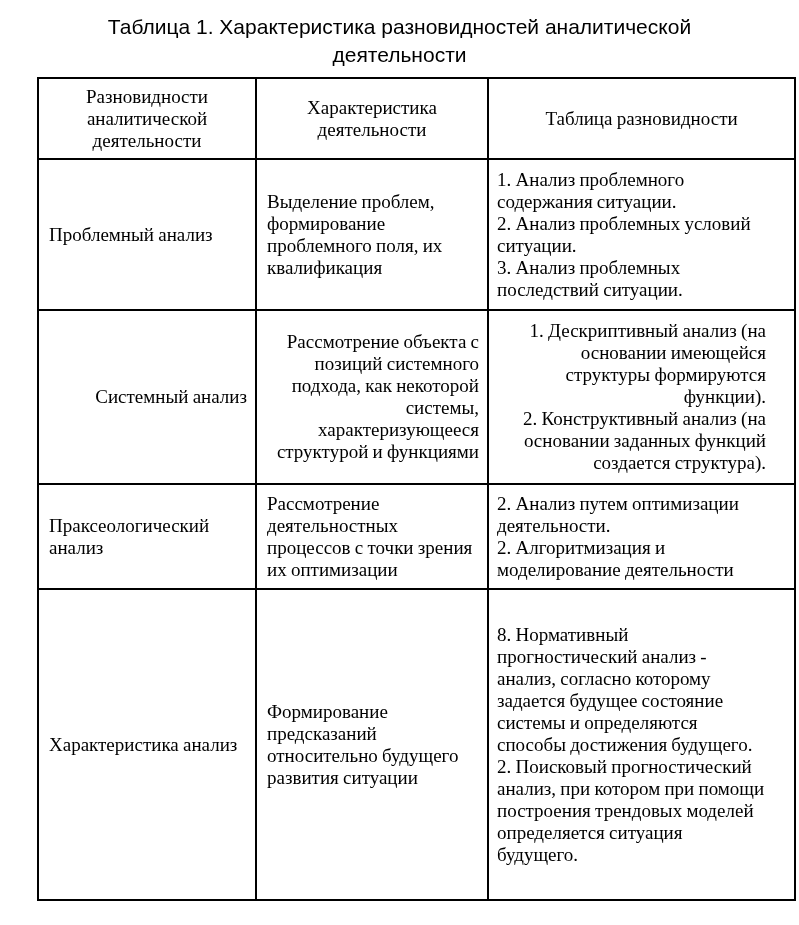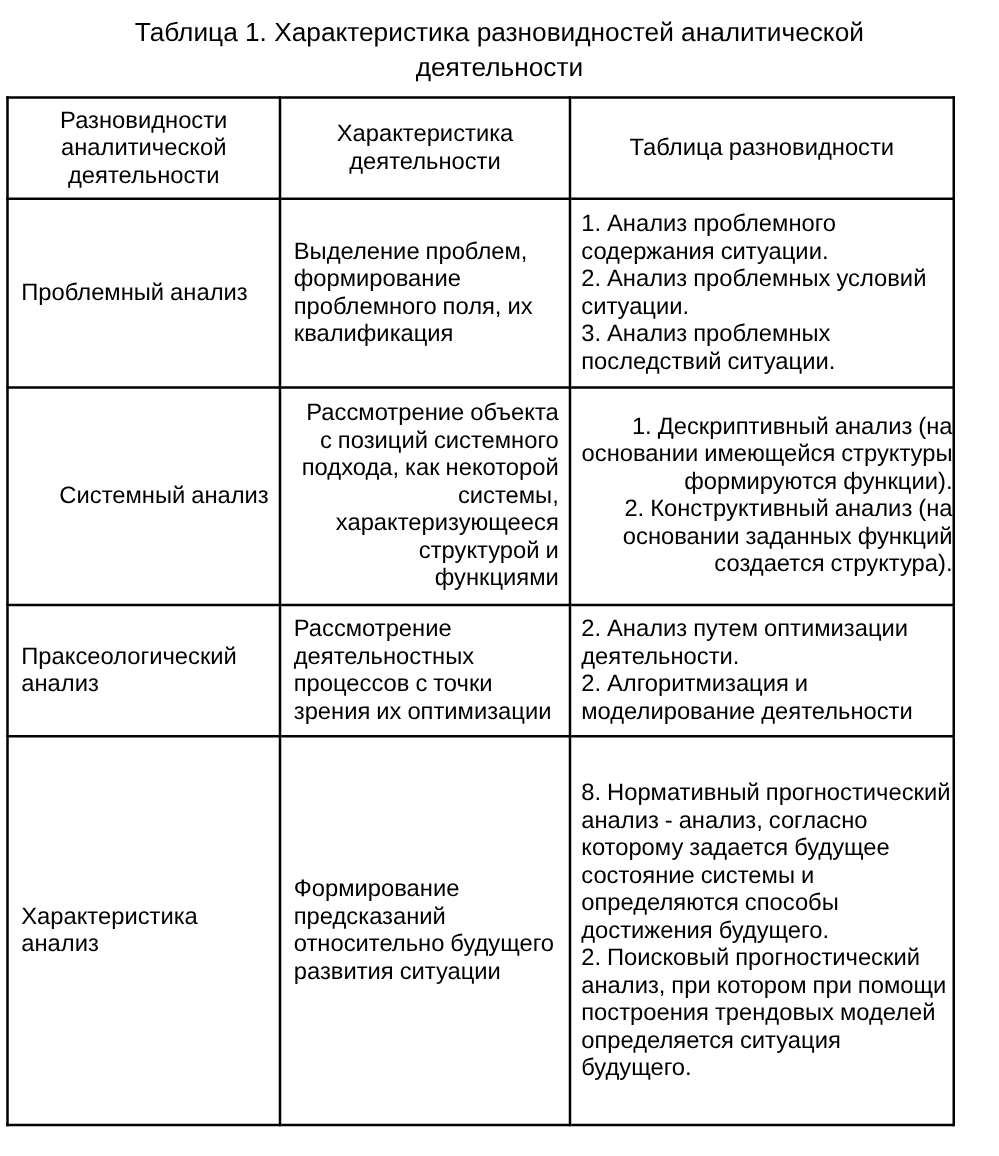--- a/index.html
+++ b/index.html
@@ -28,7 +28,8 @@
     border-collapse: collapse;
     table-layout: fixed;
     width: 757px;
-    margin-left: 5px;
+    margin-left: 37px;
+    font-family: Liberation Serif, serif;
   }
   col.c1 { width: 218px; }
   col.c2 { width: 232px; }

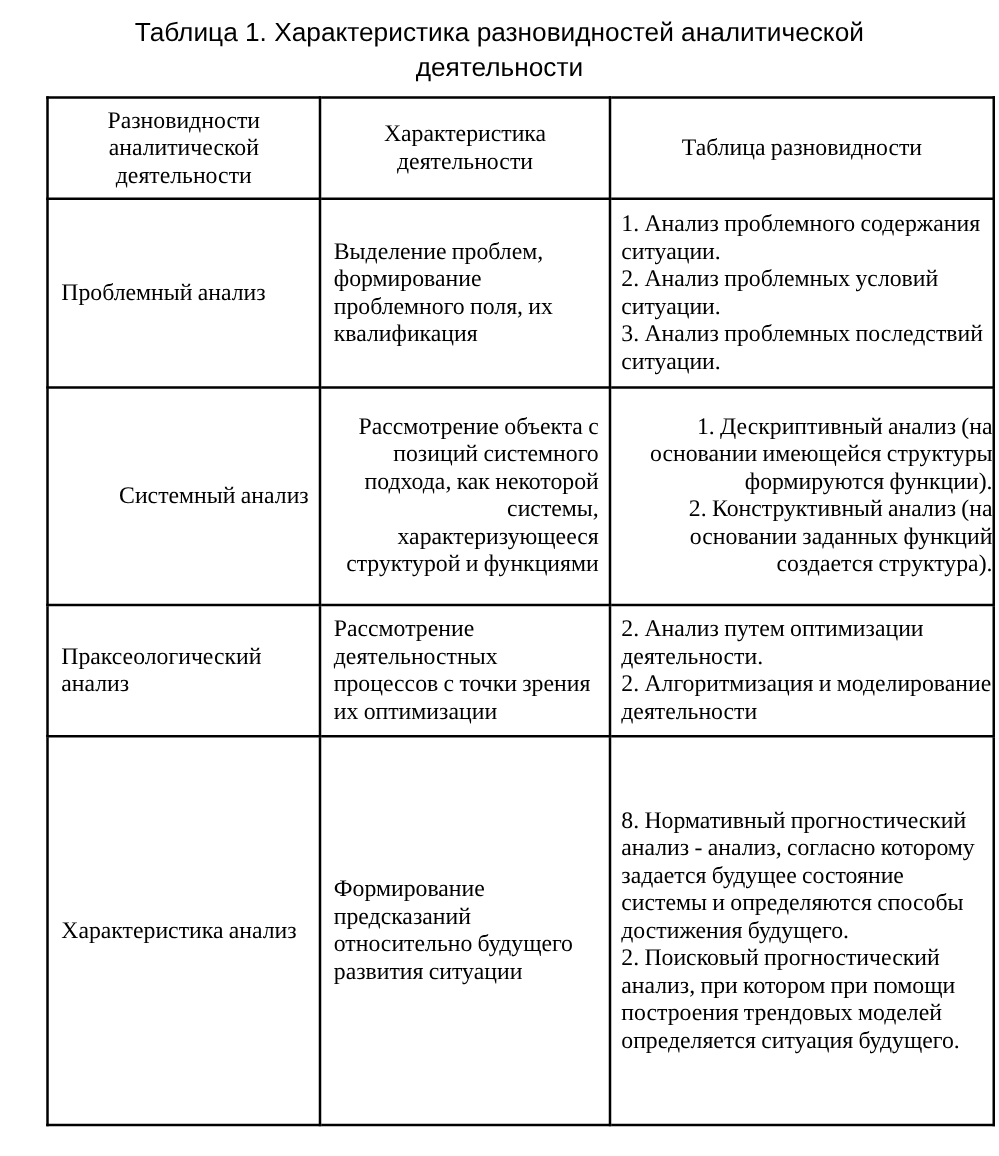--- a/index.html
+++ b/index.html
@@ -52,7 +52,7 @@
     text-align: left;
     padding: 6px 8px 6px 10px;
   }
-  td.varieties { padding-left: 8px; padding-right: 0; }
+  td.varieties { padding-left: 8px; padding-right: 28px; }
   tr.r1 td { height: 151px; }
   tr.r2 td { height: 174px; text-align: right; }
   tr.r3 td { height: 105px; }

